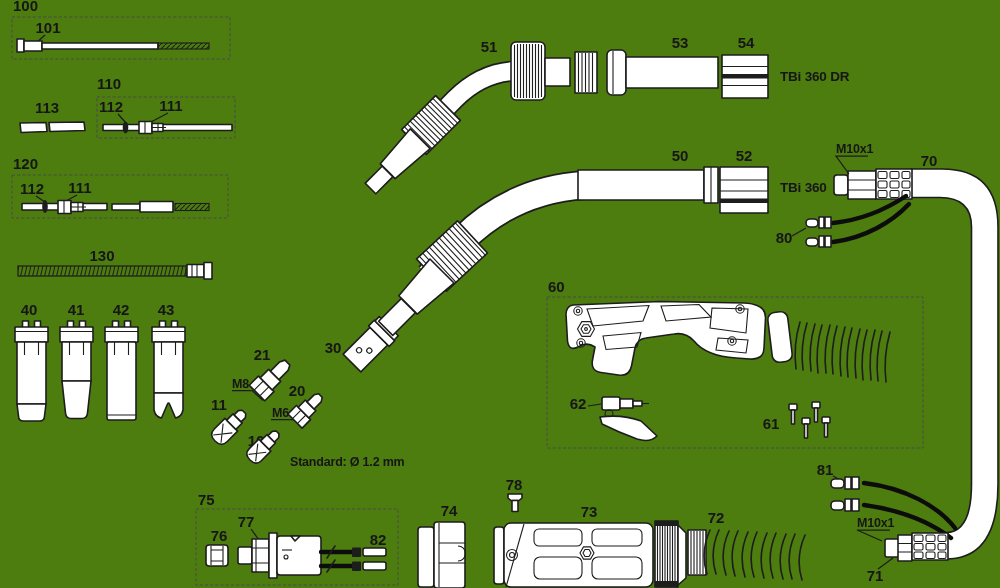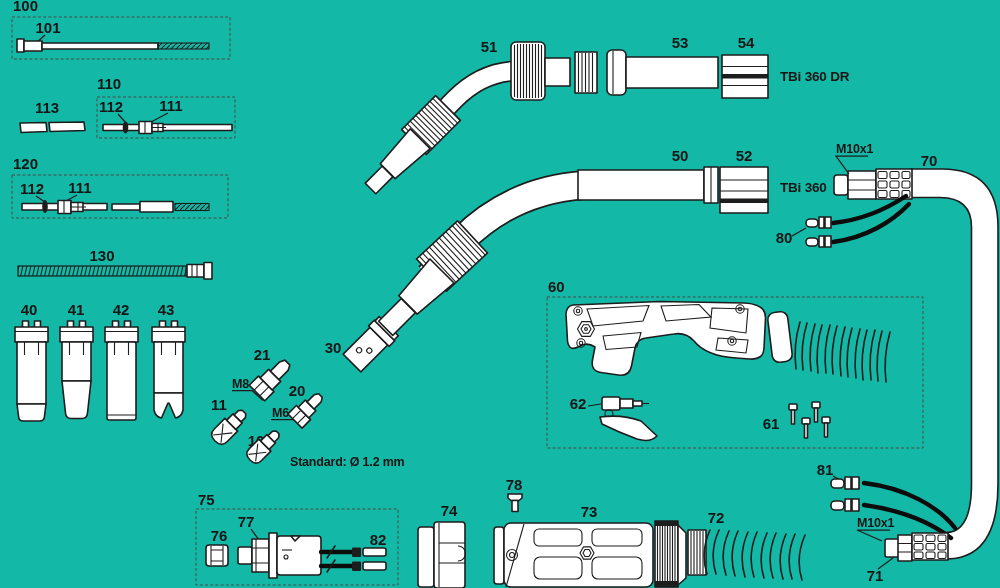--- a/index.html
+++ b/index.html
@@ -3,7 +3,7 @@
 <meta charset="utf-8">
 <style>
   html,body{margin:0;padding:0;background:#fff;}
-  .stage{position:relative;width:1000px;height:588px;background:#14b8a6;overflow:hidden;}
+  .stage{position:relative;width:1000px;height:588px;background:#4d7c0f;overflow:hidden;}
   svg{display:block;}
   text{font-family:"Liberation Sans","DejaVu Sans",sans-serif;font-weight:700;fill:#161616;}
   .t15{font-size:15px;}

